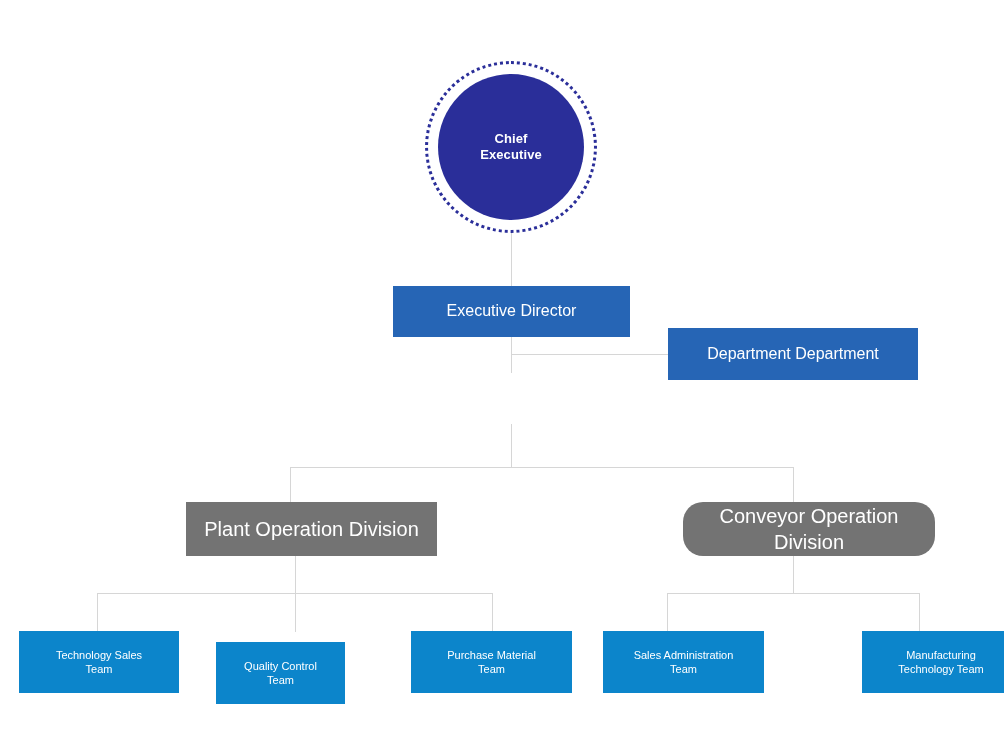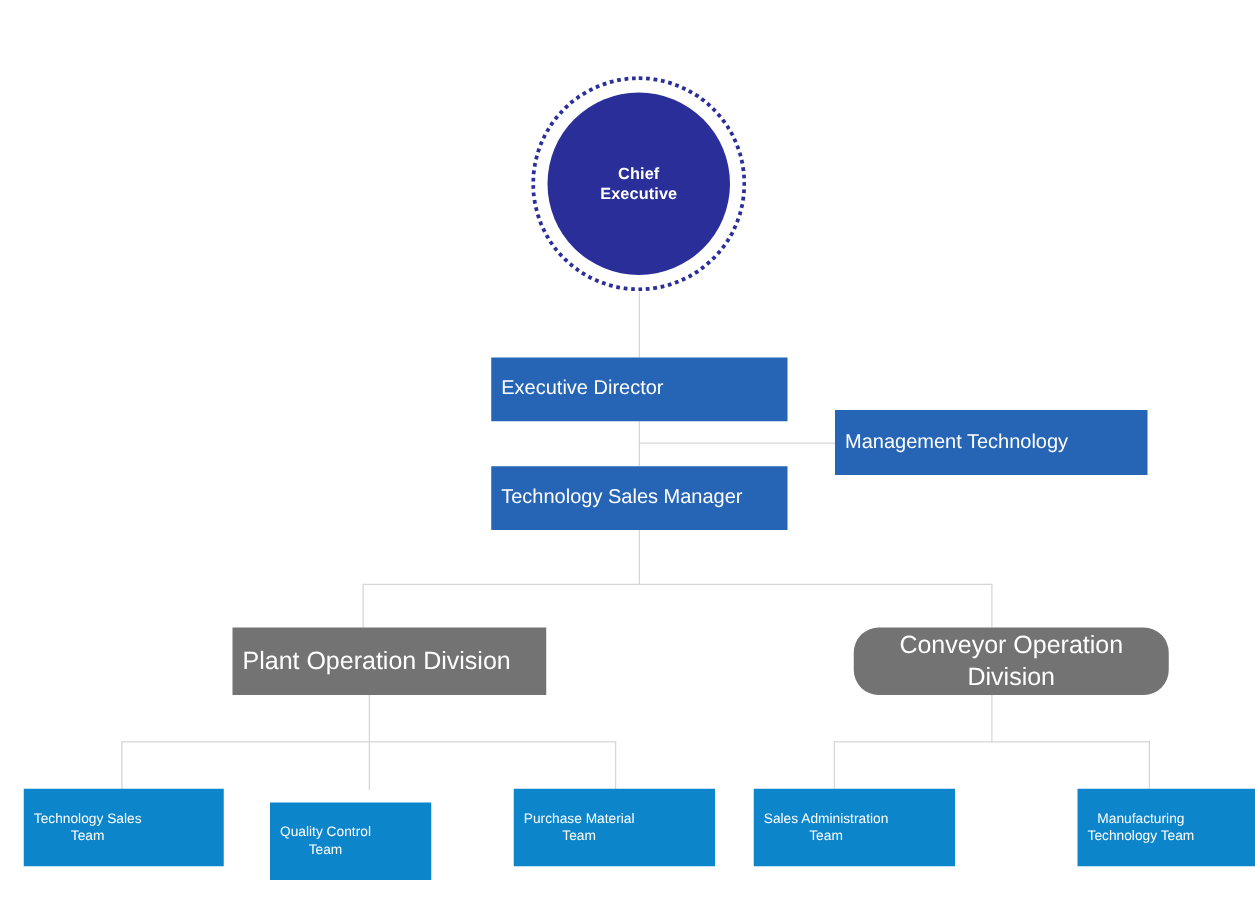--- a/index.html
+++ b/index.html
@@ -65,6 +65,7 @@
     position: absolute;
     display: flex;
     align-items: center;
+    justify-content: center;
     text-align: center;
     color: #ffffff;
     box-sizing: border-box;

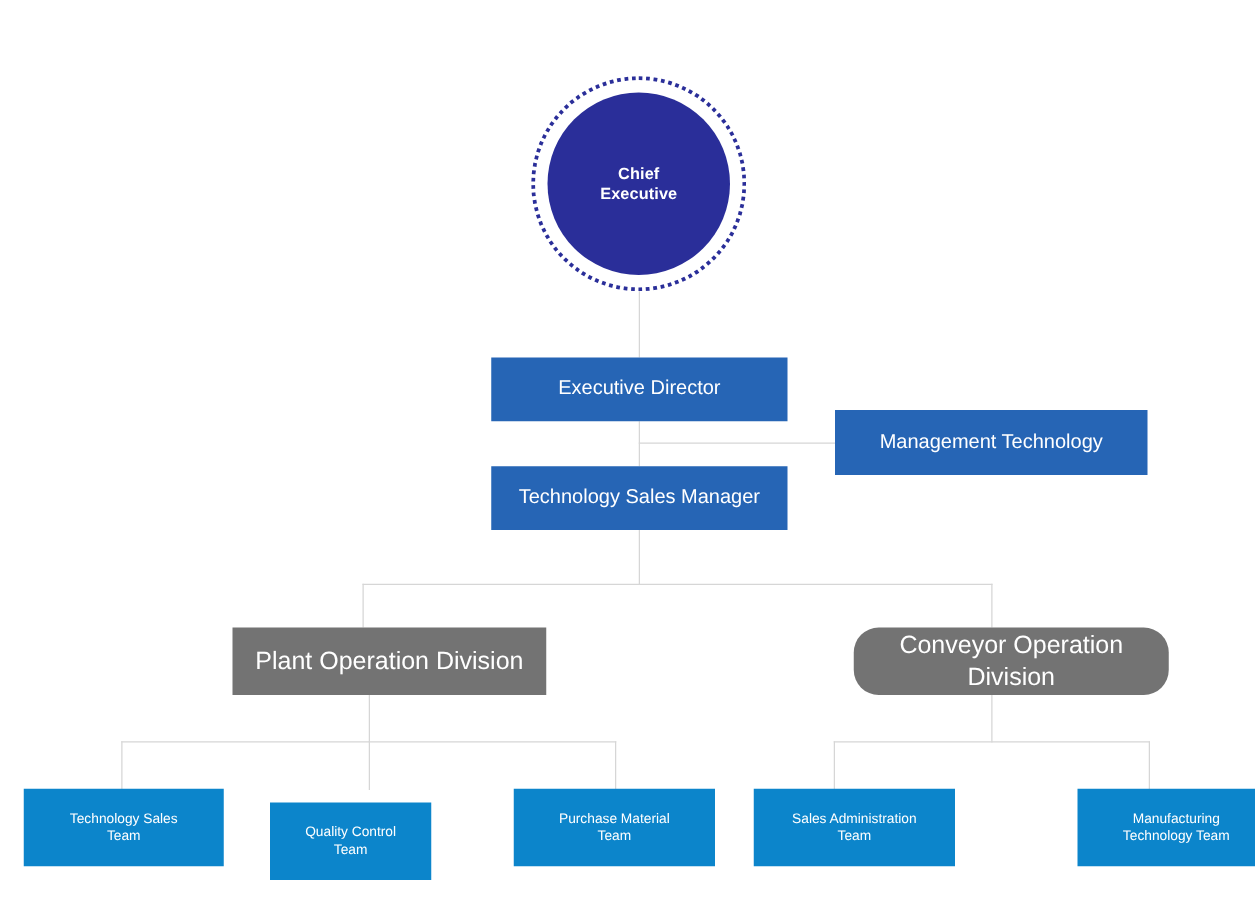--- a/index.html
+++ b/index.html
@@ -128,7 +128,7 @@
   </div>
 
   <div class="node lvl2" style="left:668px; top:328px; width:250px; height:52px;">
-    <span>Management Technology</span>
+    <span>Department Department</span>
   </div>
 
   <div class="node lvl2" style="left:393px; top:373px; width:237px; height:51px;">

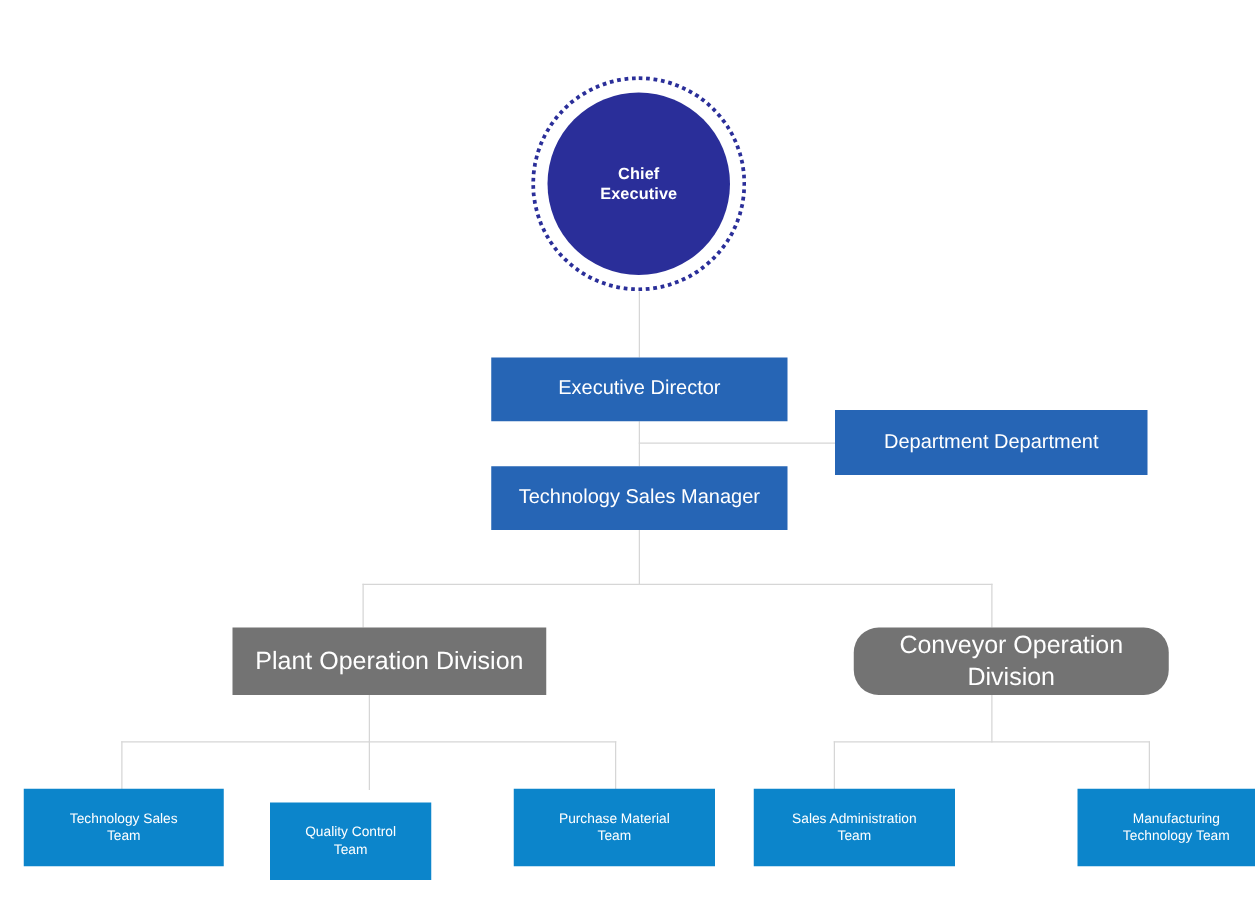--- a/index.html
+++ b/index.html
@@ -131,9 +131,6 @@
     <span>Department Department</span>
   </div>
 
-  <div class="node lvl2" style="left:393px; top:373px; width:237px; height:51px;">
-    <span>Technology Sales Manager</span>
-  </div>
 
   <div class="node division" style="left:170px; top:502px; width:251px; height:54px;">
     <span>Plant Operation Division</span>

